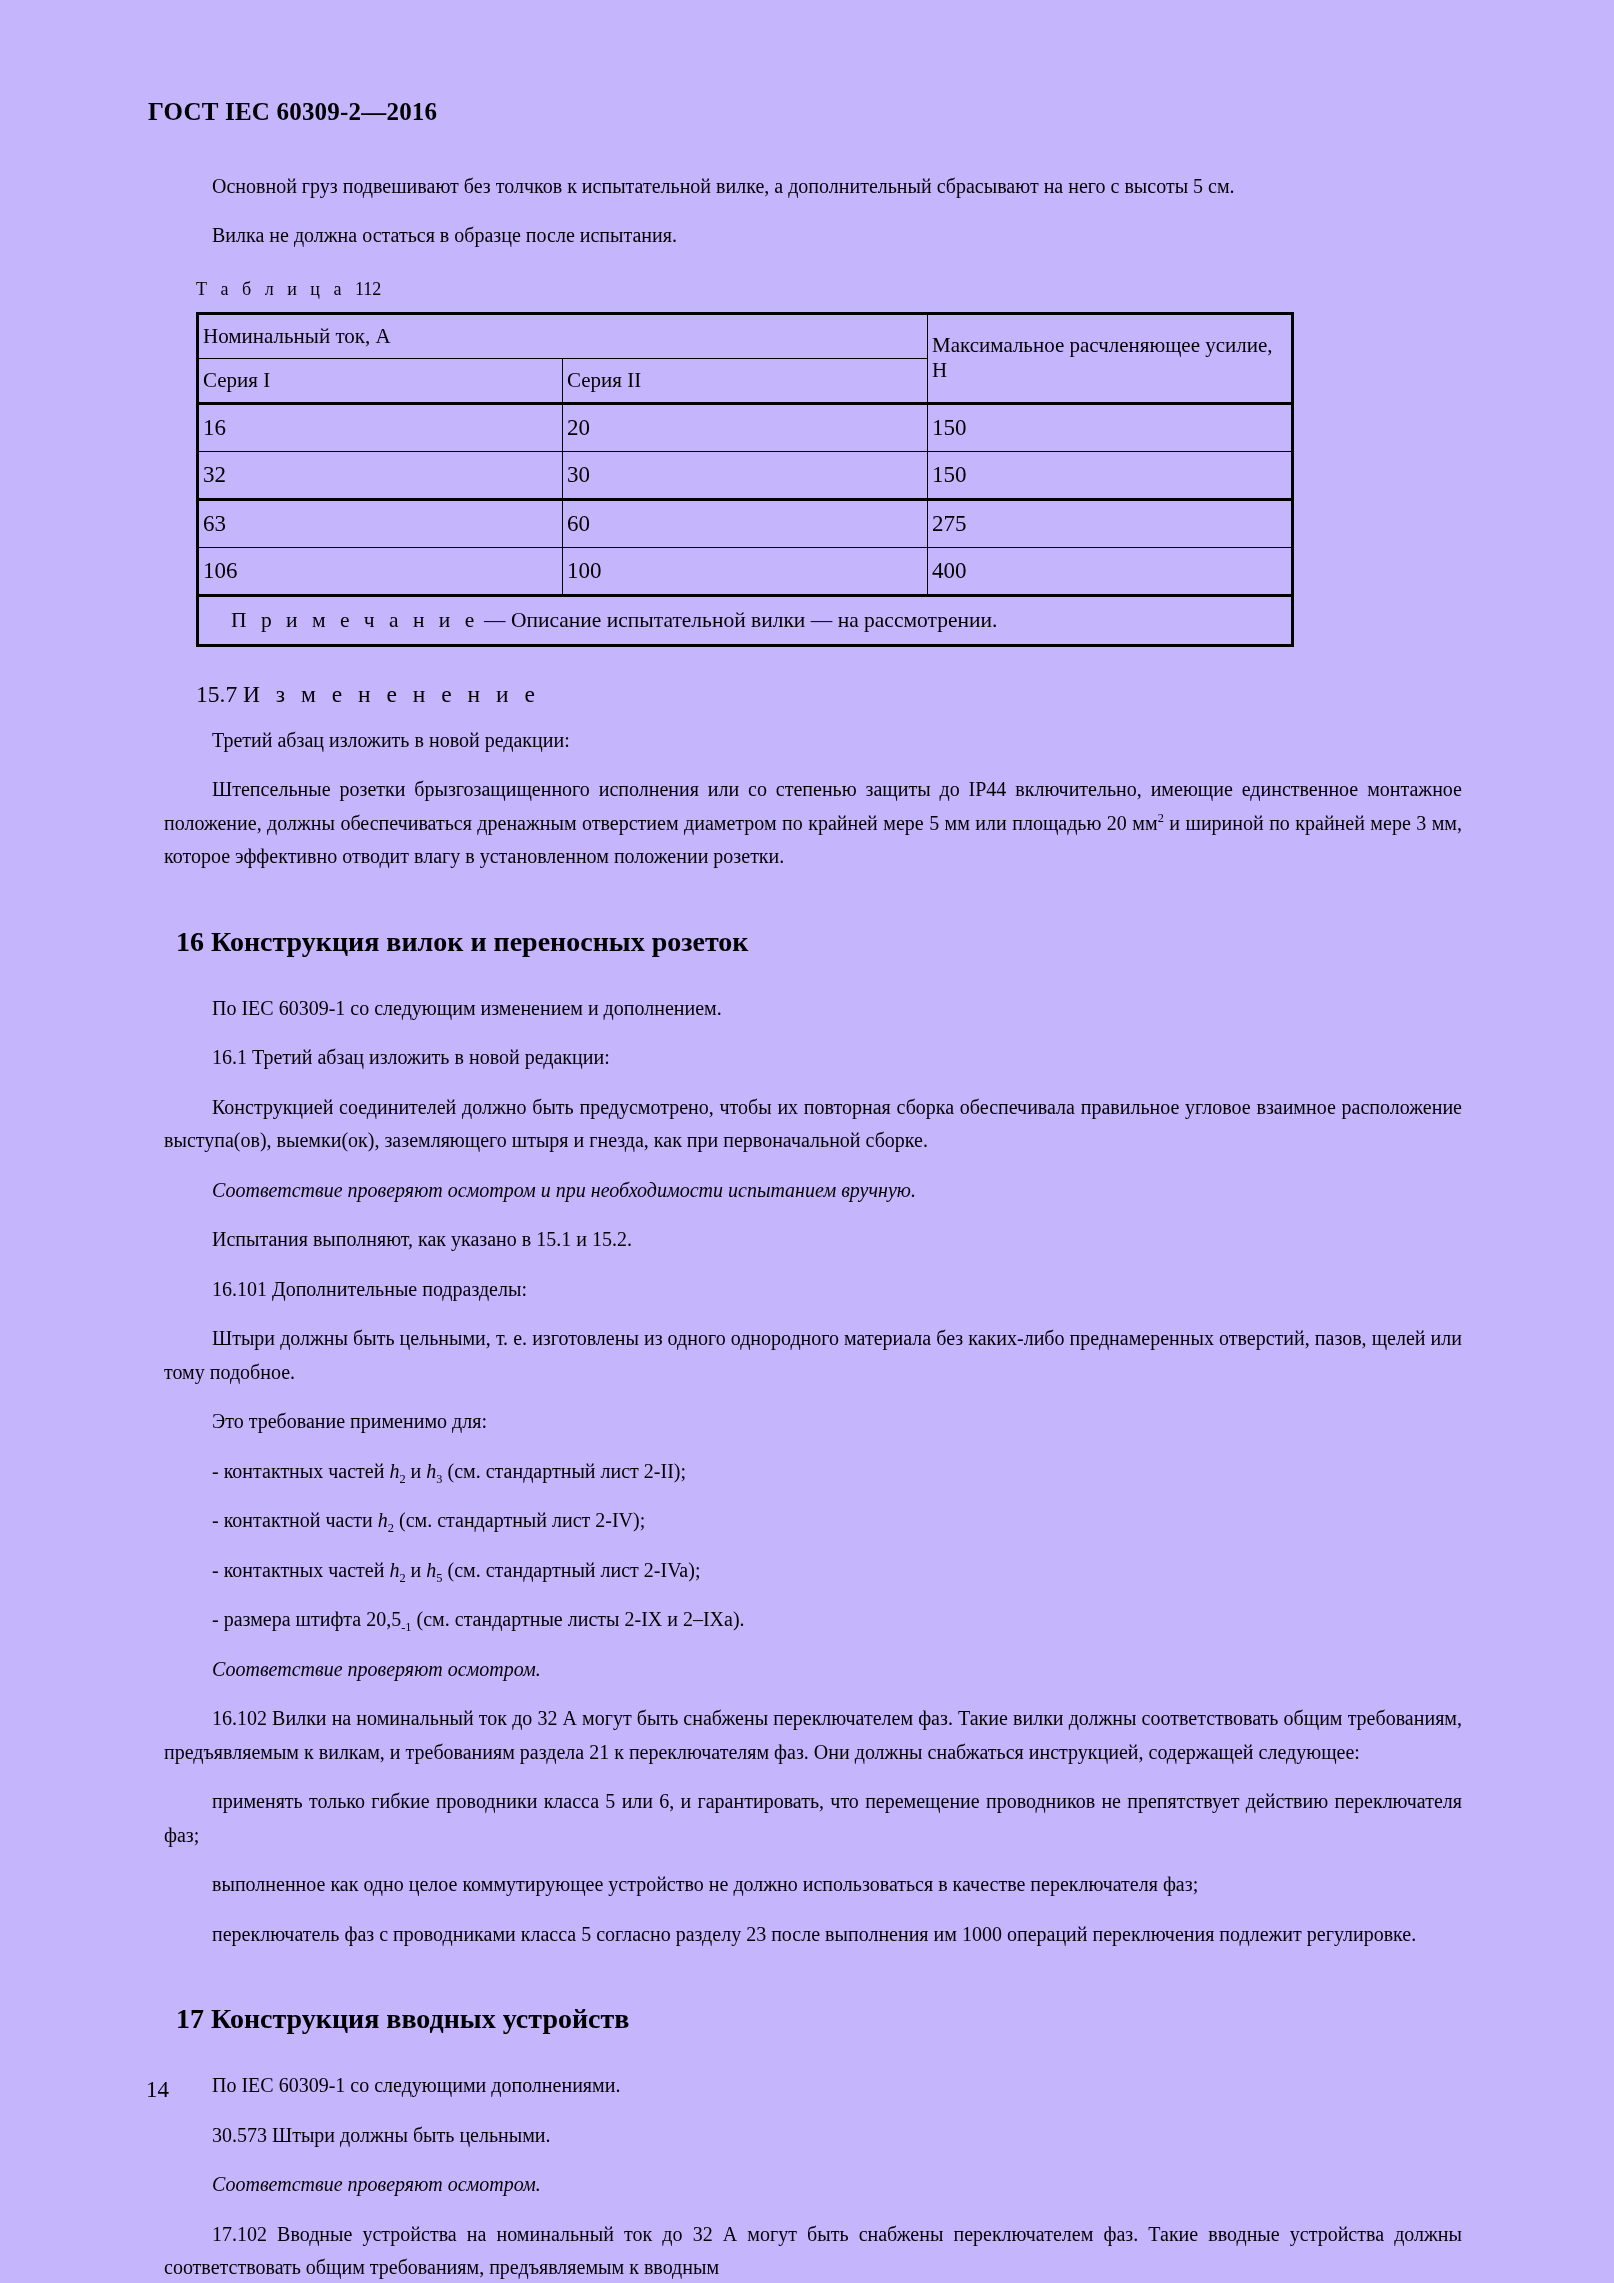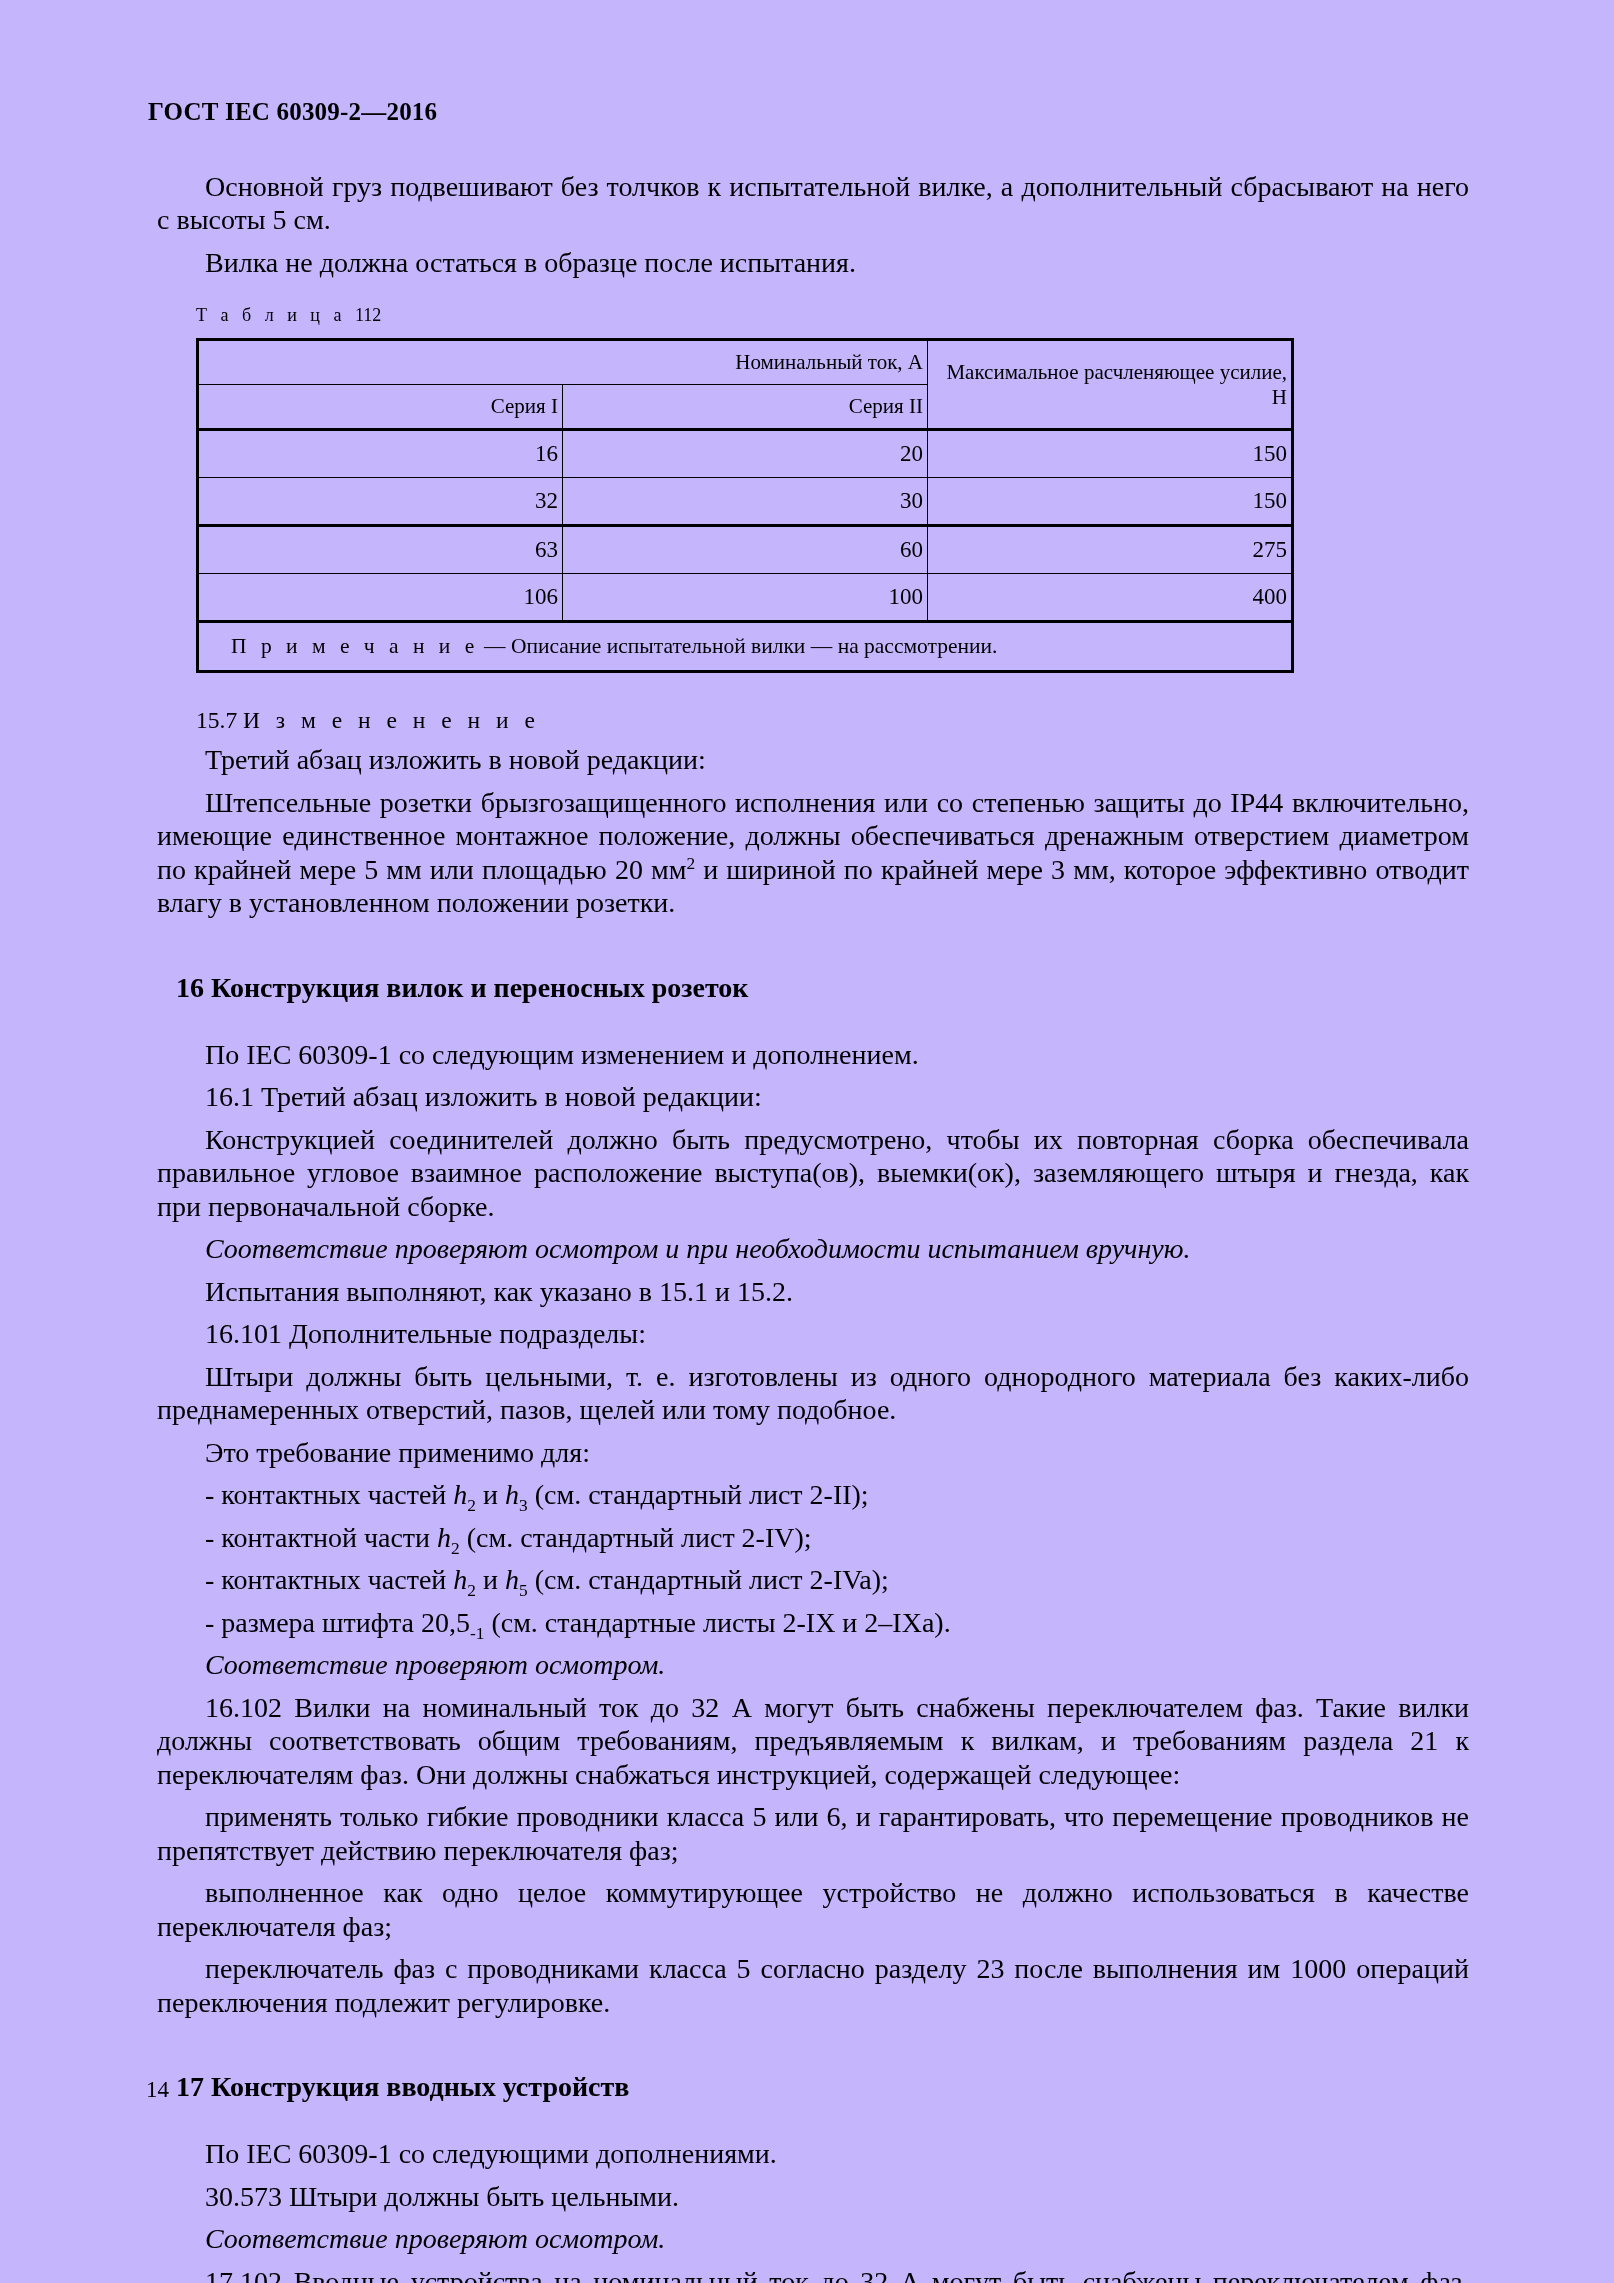--- a/index.html
+++ b/index.html
@@ -35,10 +35,10 @@
 
   
   .para {
-    font-size: 28px;
+    font-size: 20px;
     line-height: 33.5px;
     text-align: justify;
-    margin: 9px;
+    margin: 16px;
     hyphens: manual;
   }
   .para.indent { text-indent: 48px; }

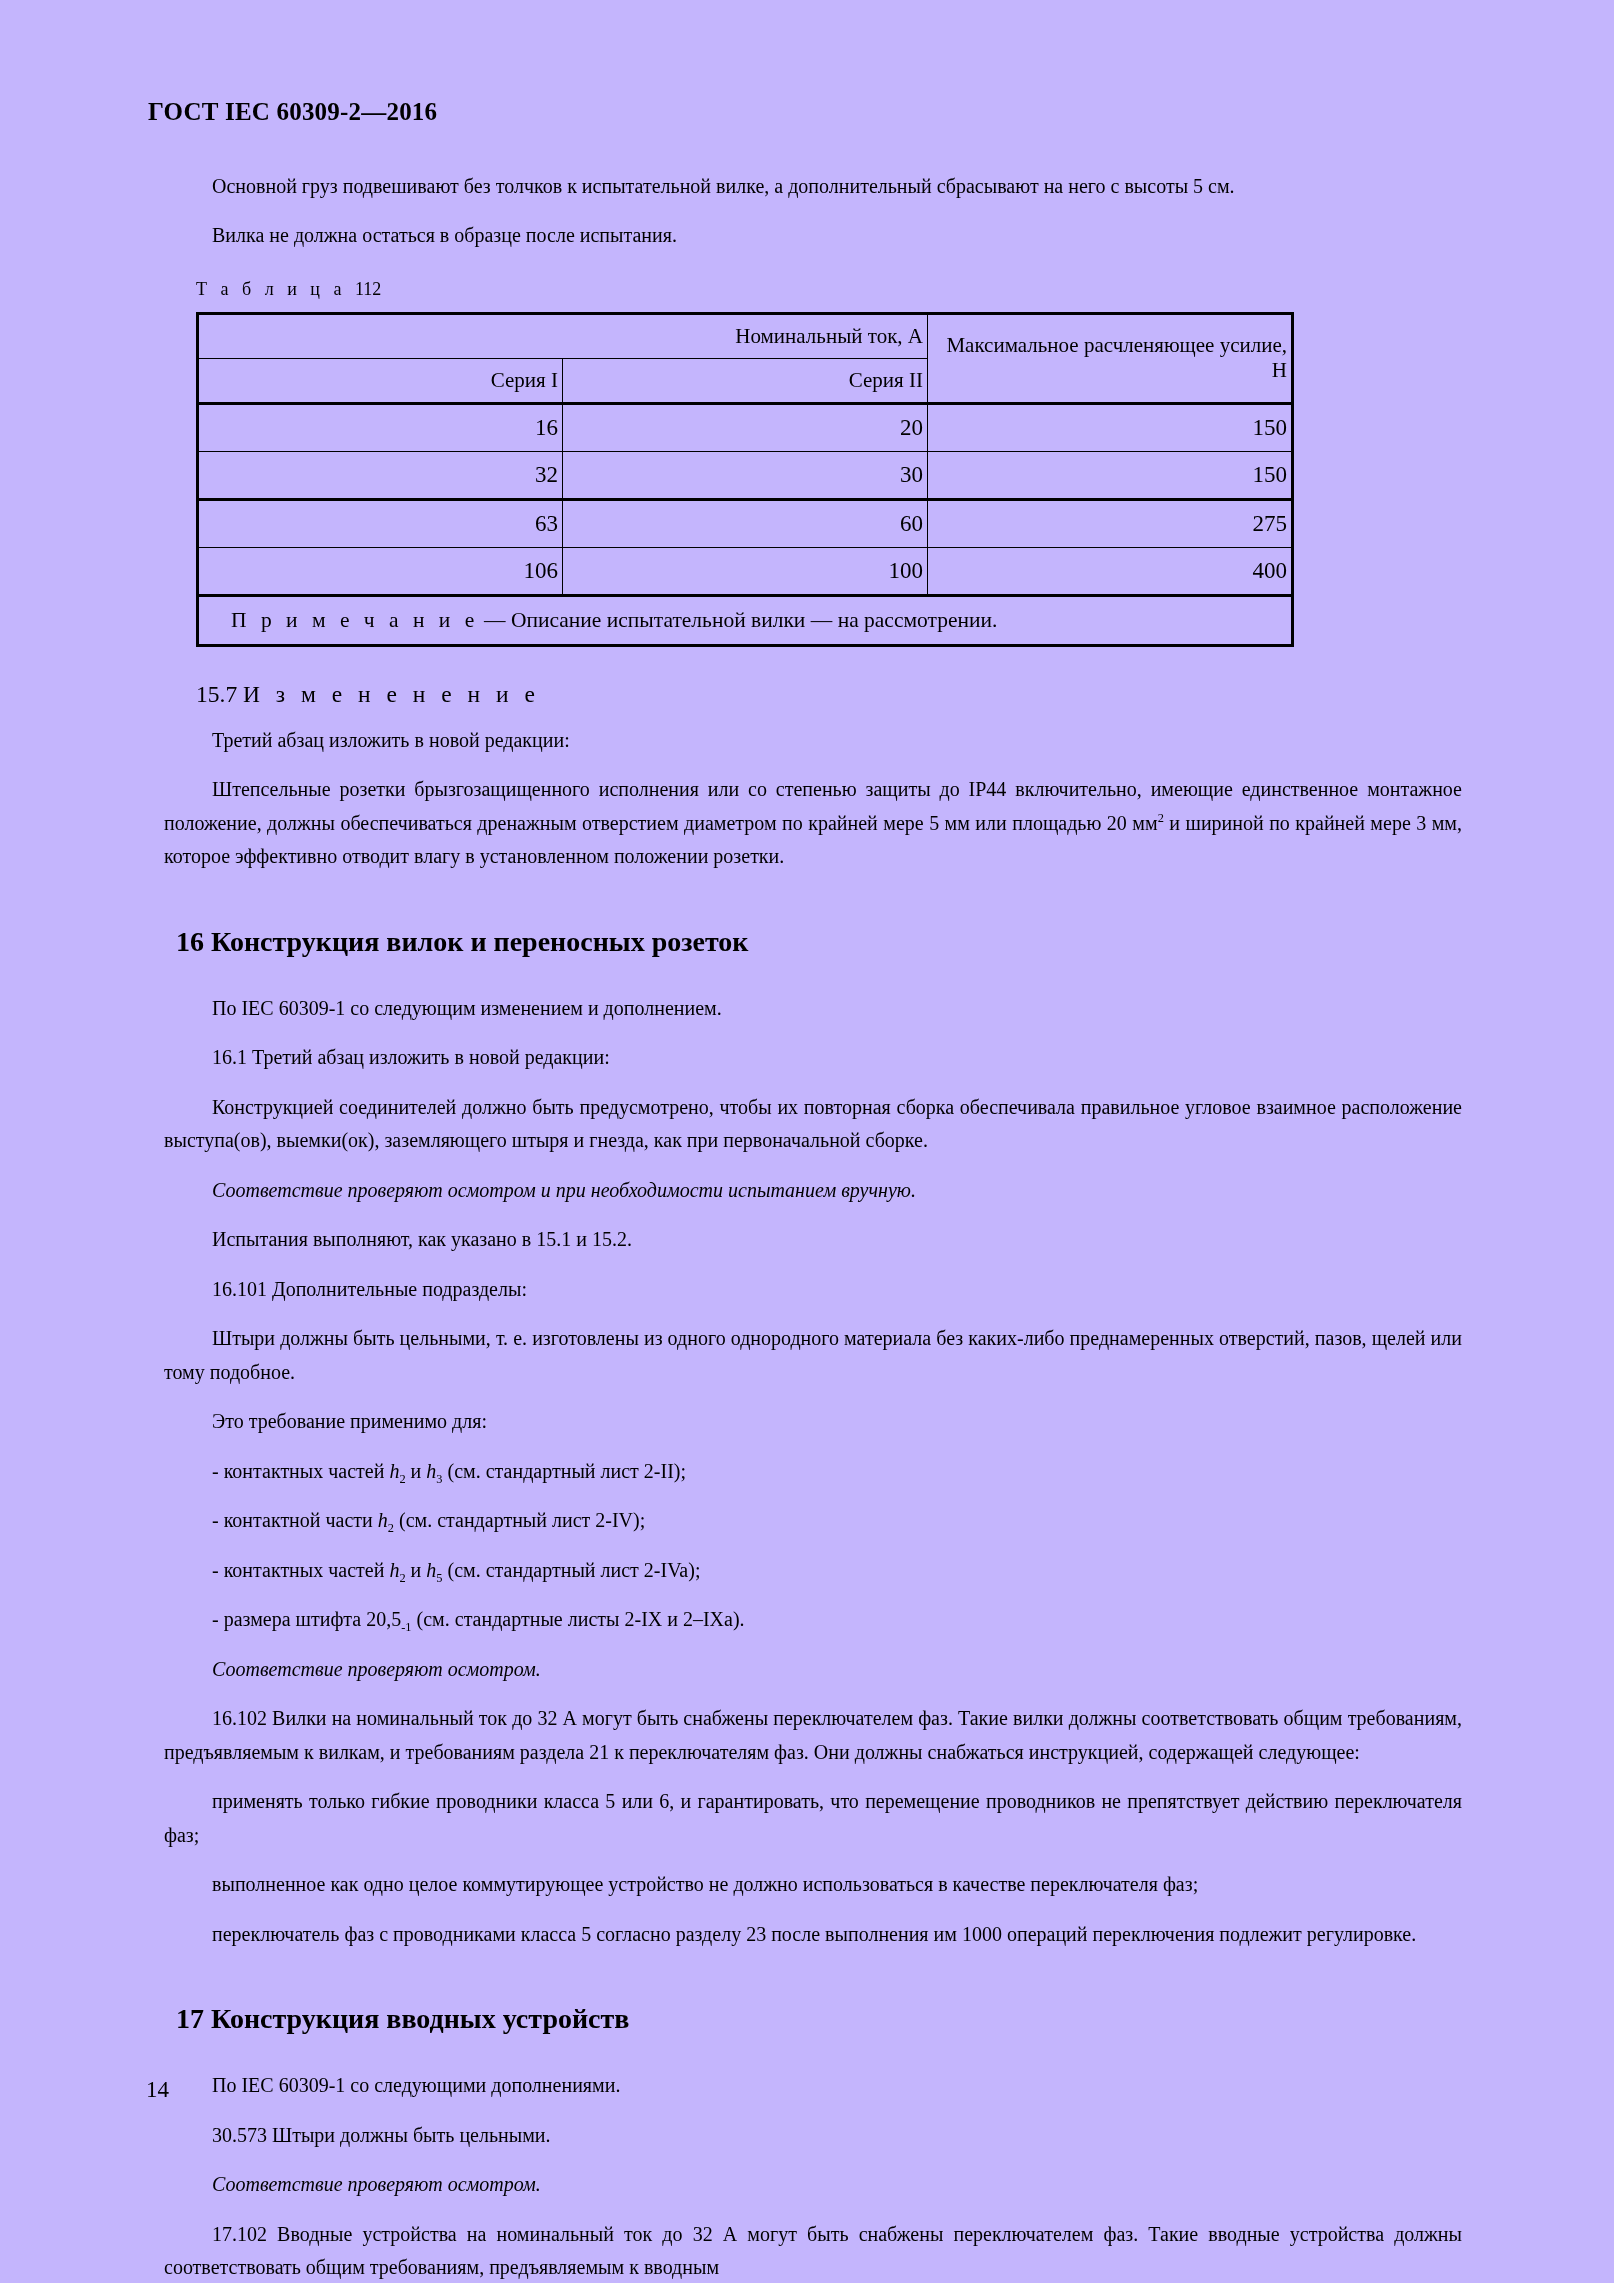--- a/index.html
+++ b/index.html
@@ -64,7 +64,7 @@
   }
   table.t112 td, table.t112 th {
     border: 1.5px solid #000;
-    text-align: right;
+    text-align: left;
     font-weight: normal;
     font-size: 21px;
     padding: 9px 4px;

